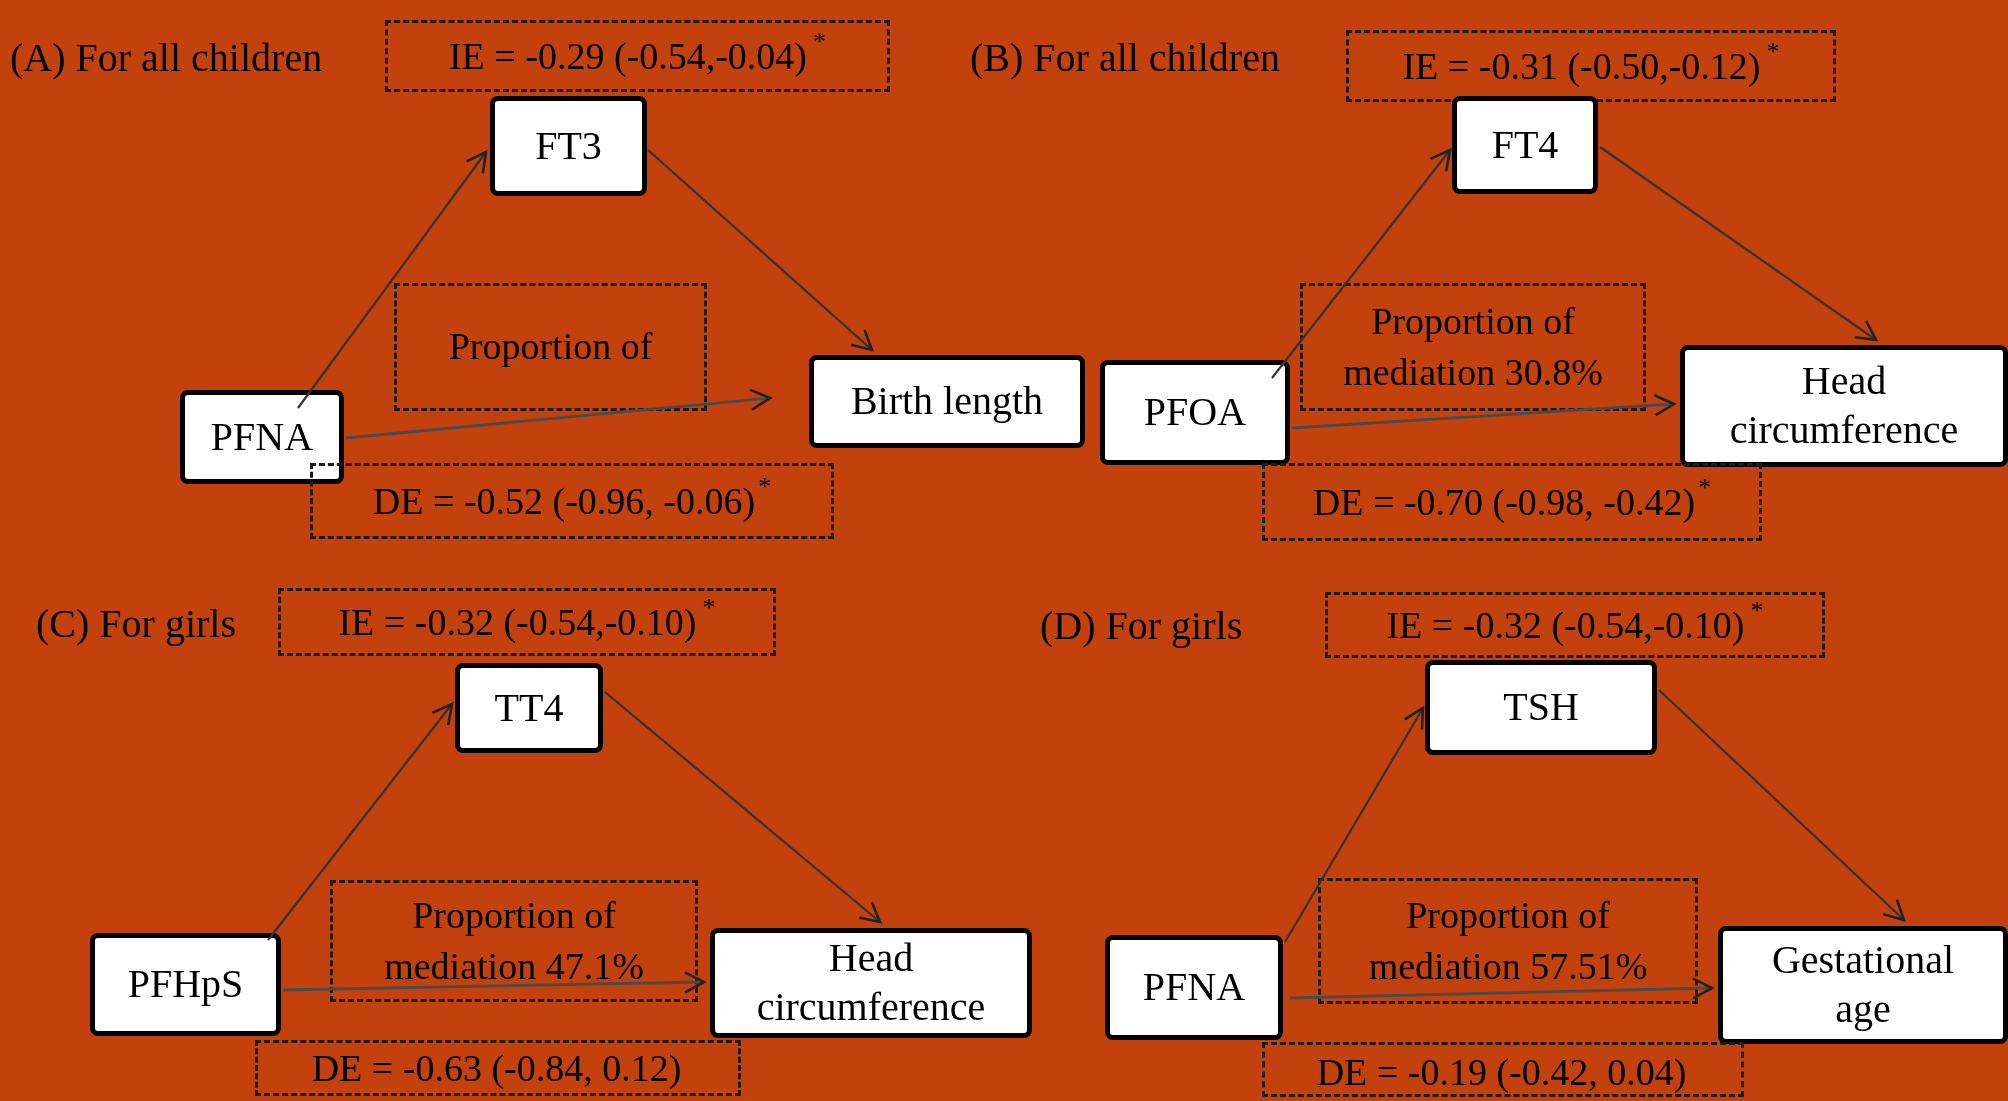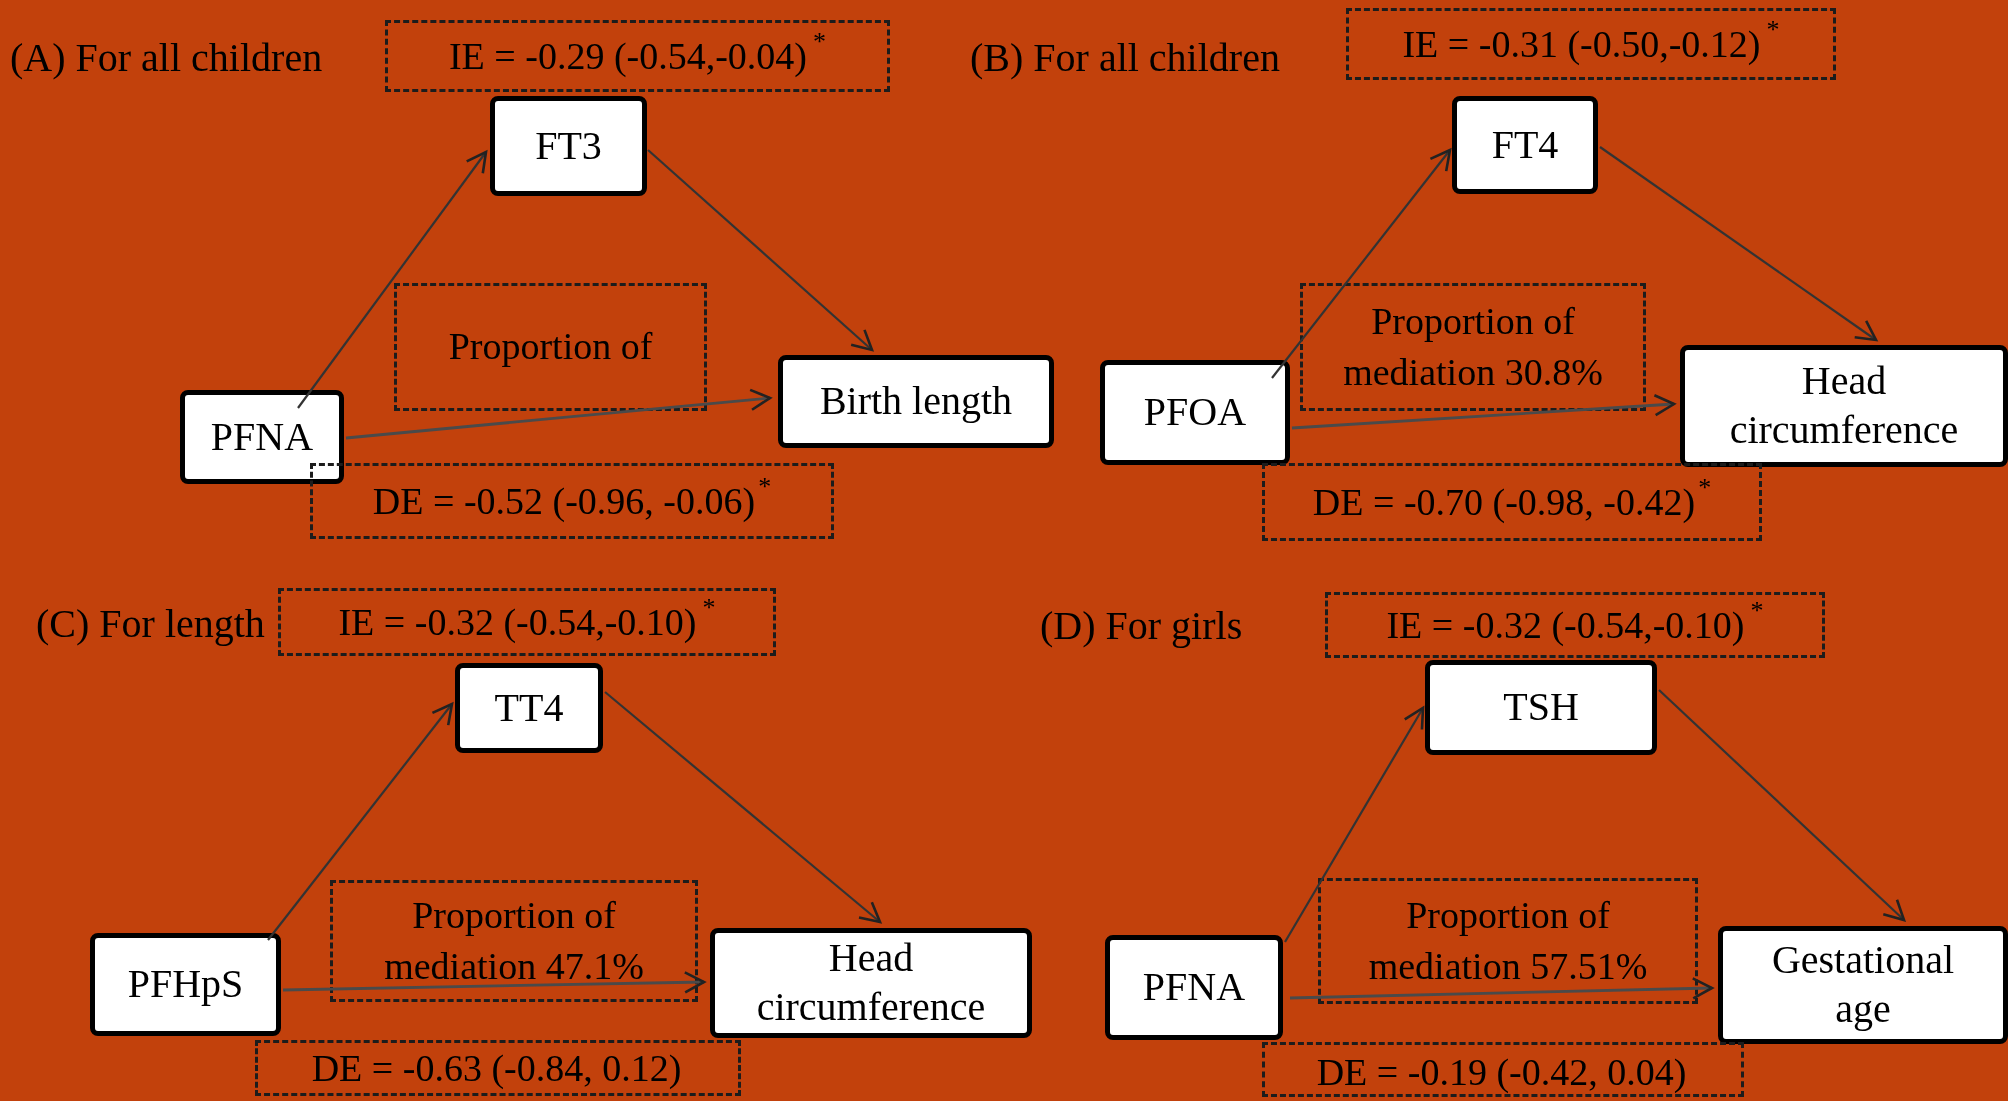--- a/index.html
+++ b/index.html
@@ -41,7 +41,7 @@
   .dA{left:310px;top:463px;width:524px;height:76px;}
   
   .tB{left:970px;top:34px;}
-  .iB{left:1346px;top:8px;width:490px;height:72px;}
+  .iB{left:1346px;top:30px;width:490px;height:72px;}
   .mB{left:1452px;top:96px;width:146px;height:98px;}
   .pB{left:1300px;top:283px;width:346px;height:128px;}
   .xB{left:1100px;top:360px;width:190px;height:105px;}

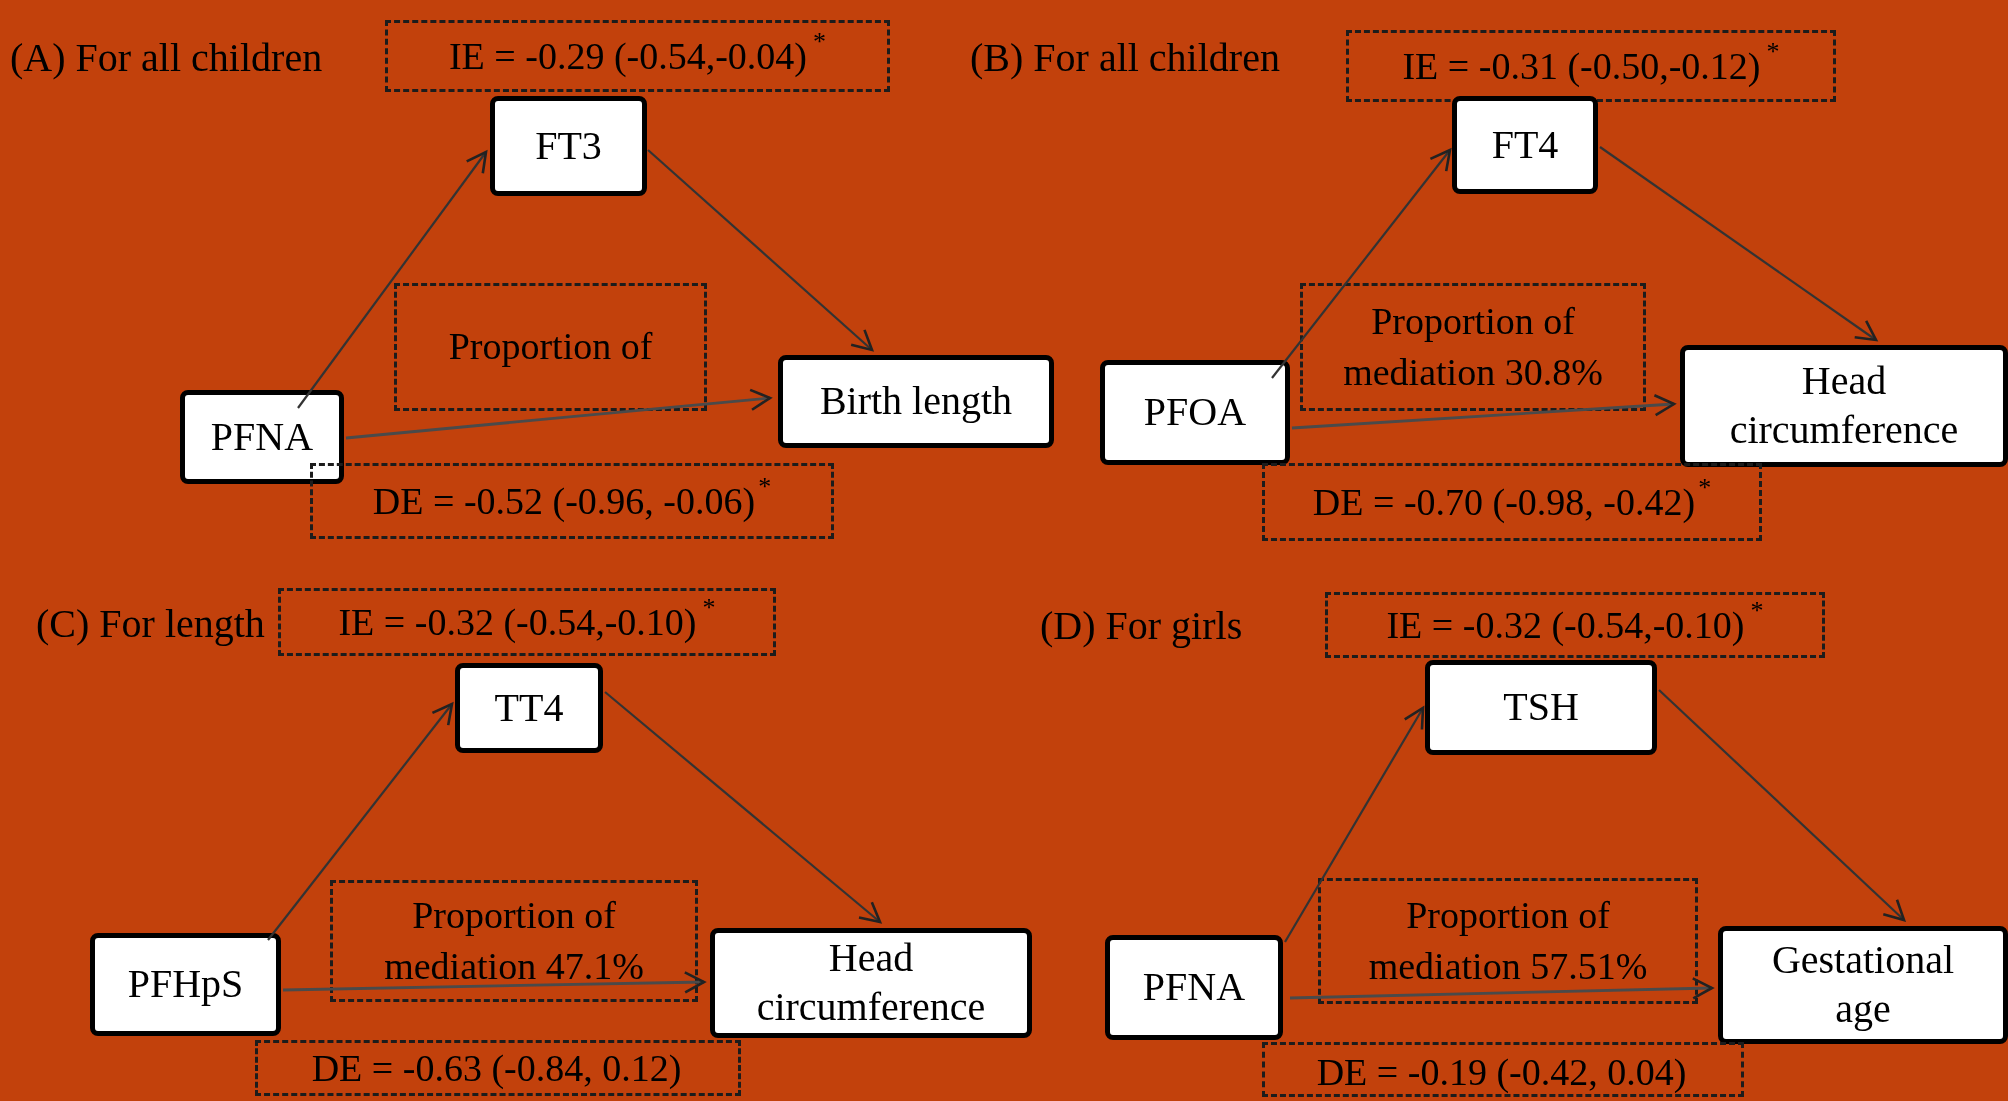--- a/index.html
+++ b/index.html
@@ -37,7 +37,7 @@
   .mA{left:490px;top:96px;width:157px;height:100px;}
   .pA{left:394px;top:283px;width:313px;height:128px;}
   .xA{left:180px;top:390px;width:164px;height:94px;}
-  .oA{left:778px;top:355px;width:276px;height:93px;}
+  .oA{left:809px;top:355px;width:276px;height:93px;}
   .dA{left:310px;top:463px;width:524px;height:76px;}
   
   .tB{left:970px;top:34px;}

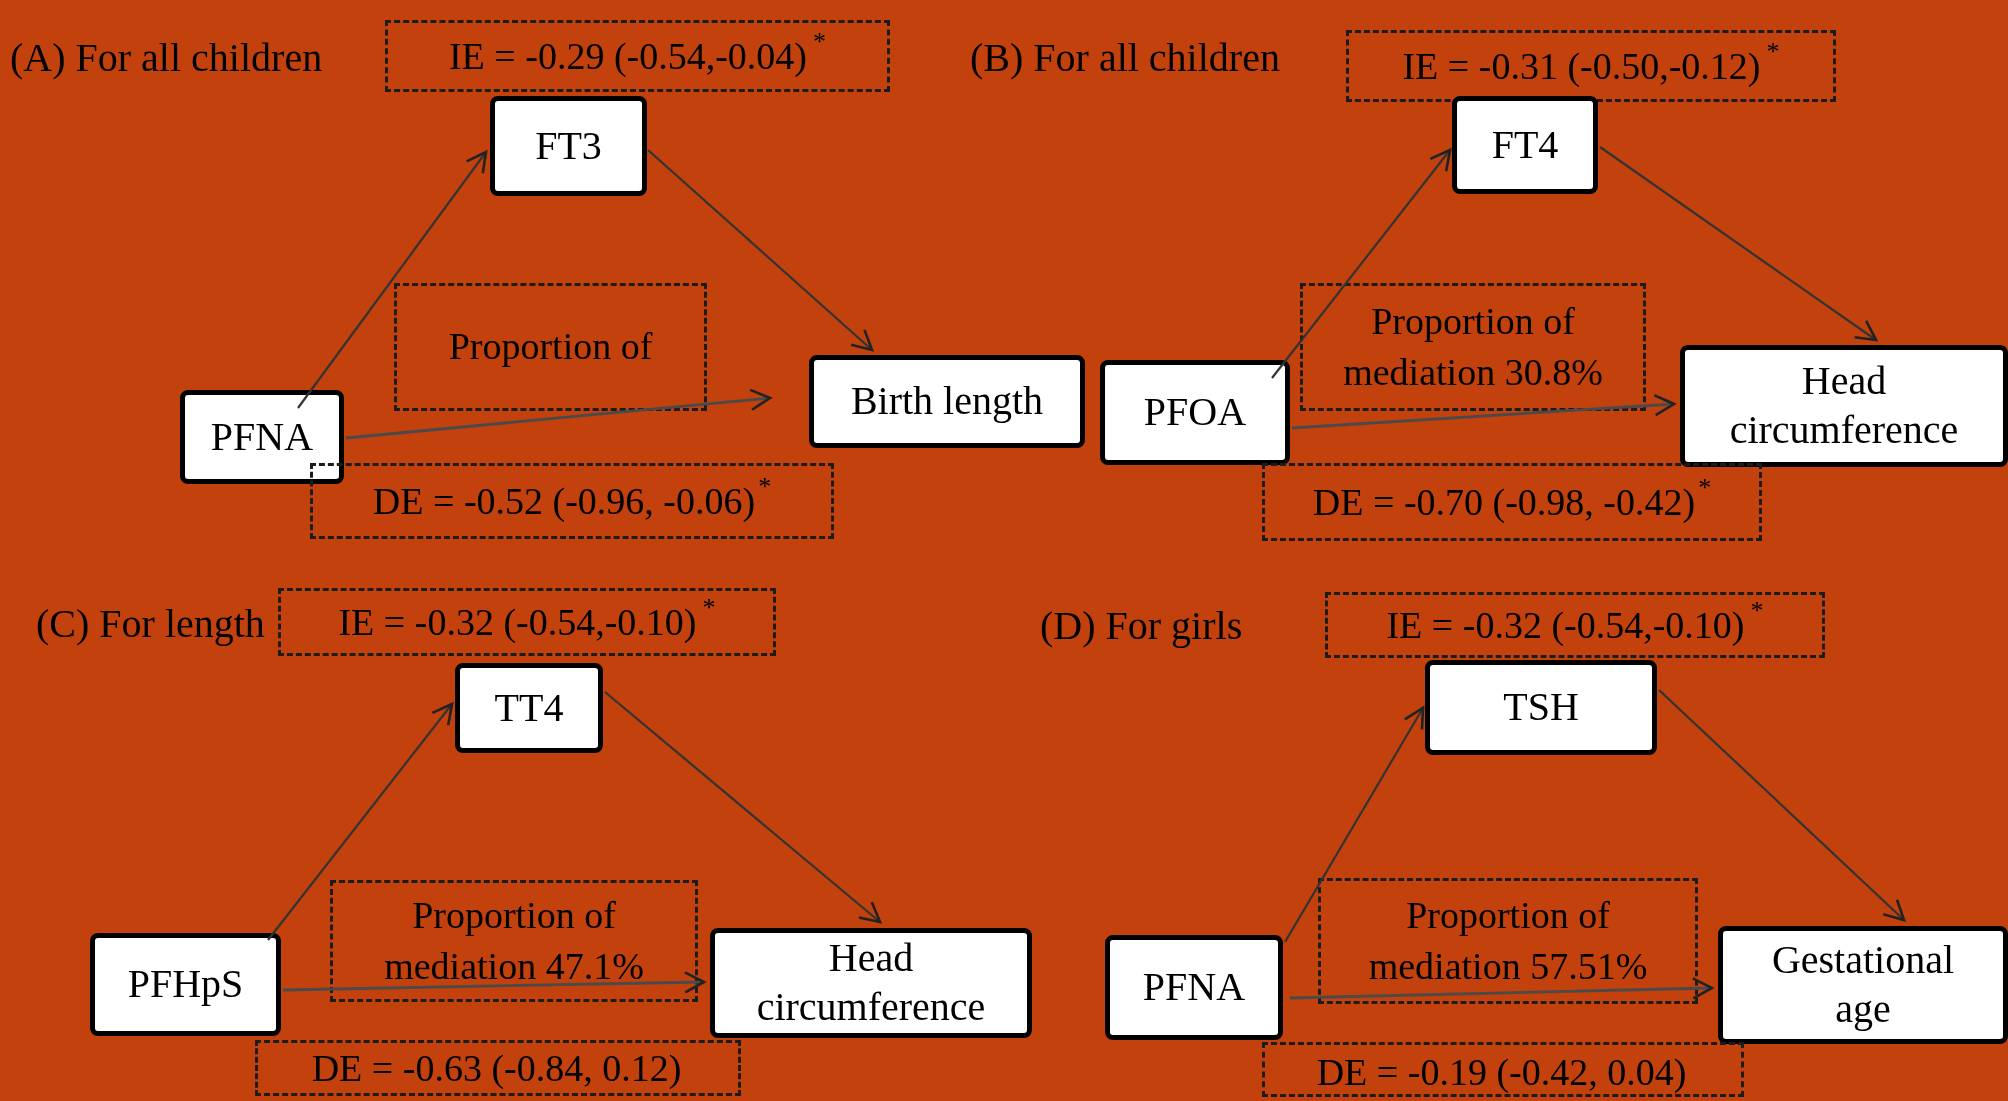--- a/index.html
+++ b/index.html
@@ -113,7 +113,7 @@
   </div>
 
   <div class="panel">
-    <div class="ptitle tC">(C) For length</div>
+    <div class="ptitle tC">(C) For girls</div>
     <div class="dashbox ie iC">
       <span>IE = -0.32 (-0.54,-0.10)</span>
         <sup class="star">*</sup>

